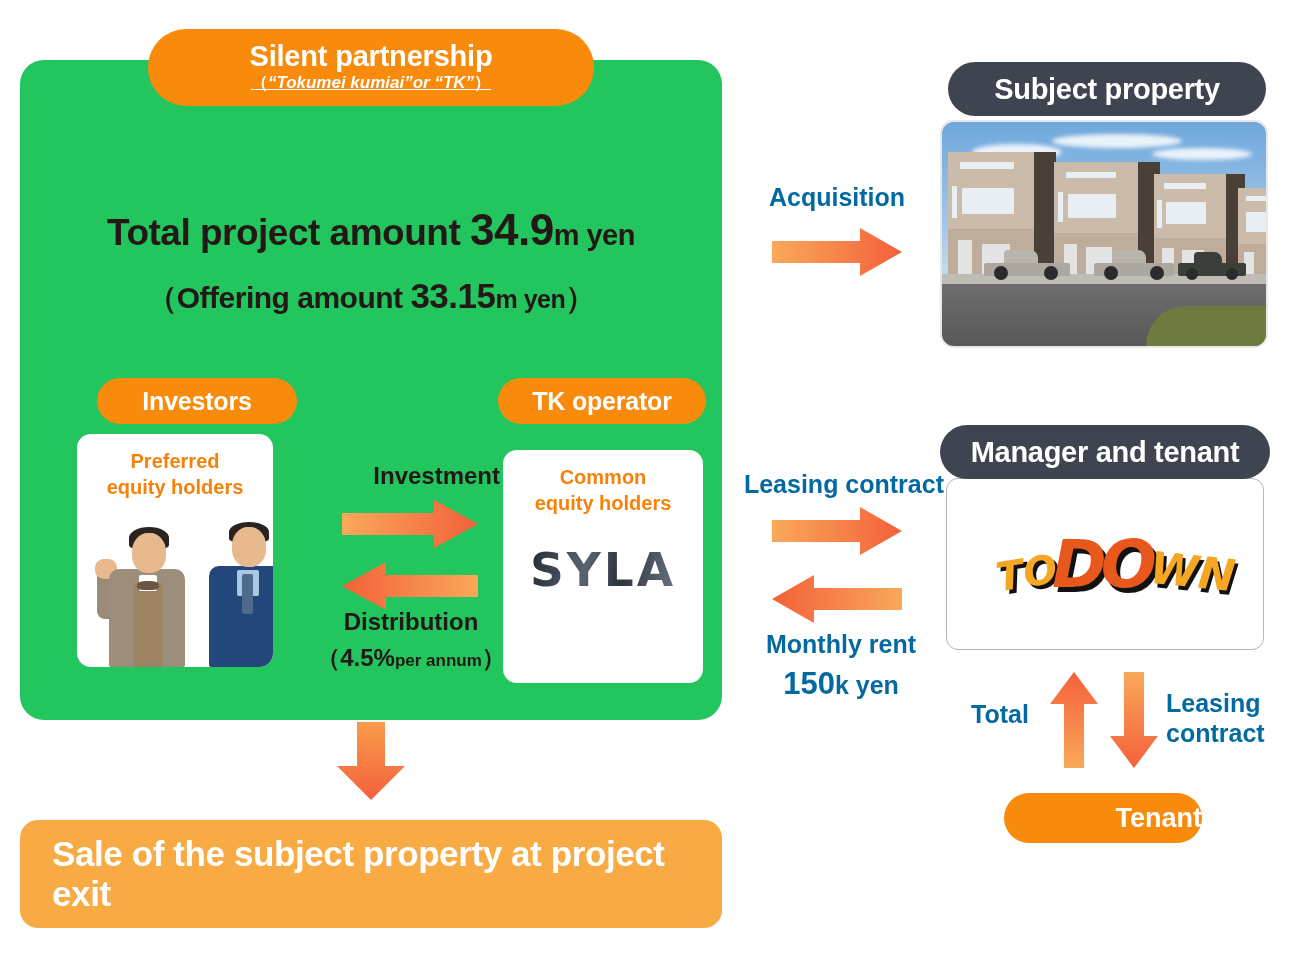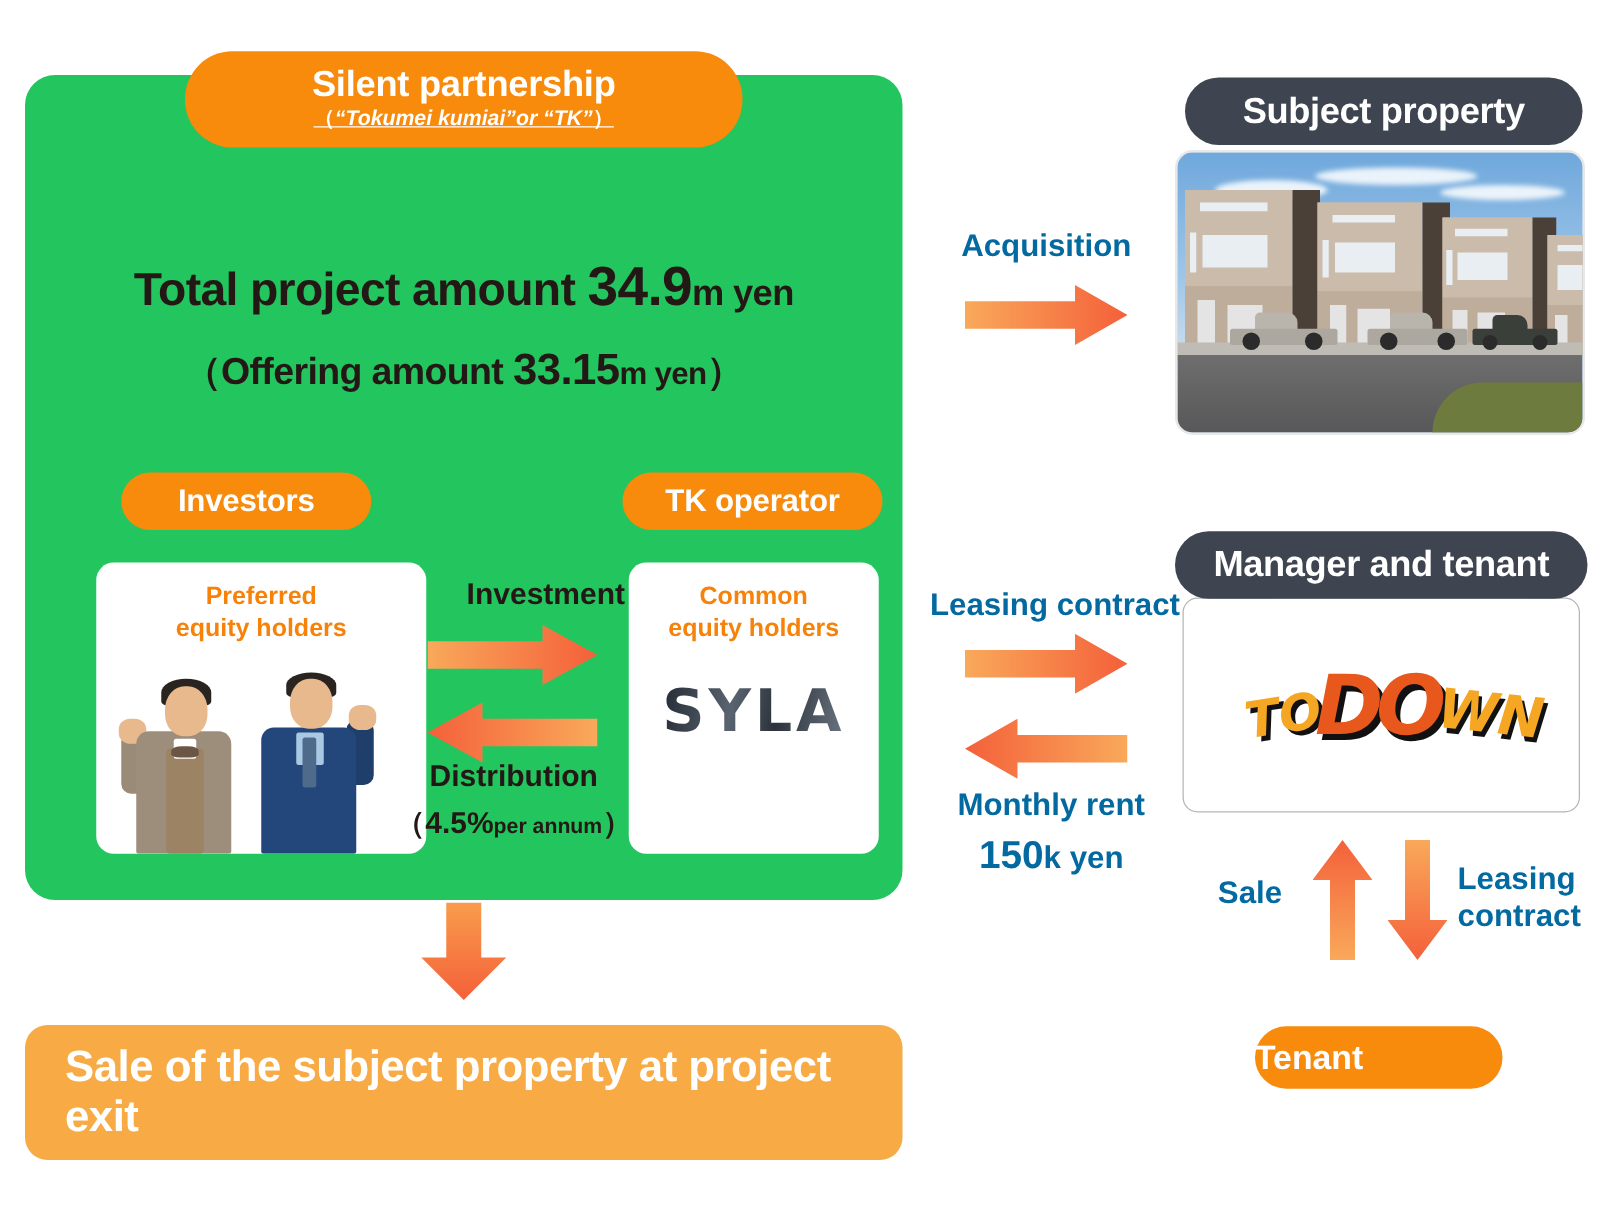--- a/index.html
+++ b/index.html
@@ -32,7 +32,6 @@
     border-radius: 40px;
     color: #ffffff;
     text-align: center;
-    margin-top: 12px;
   }
 
   .pill-silent {

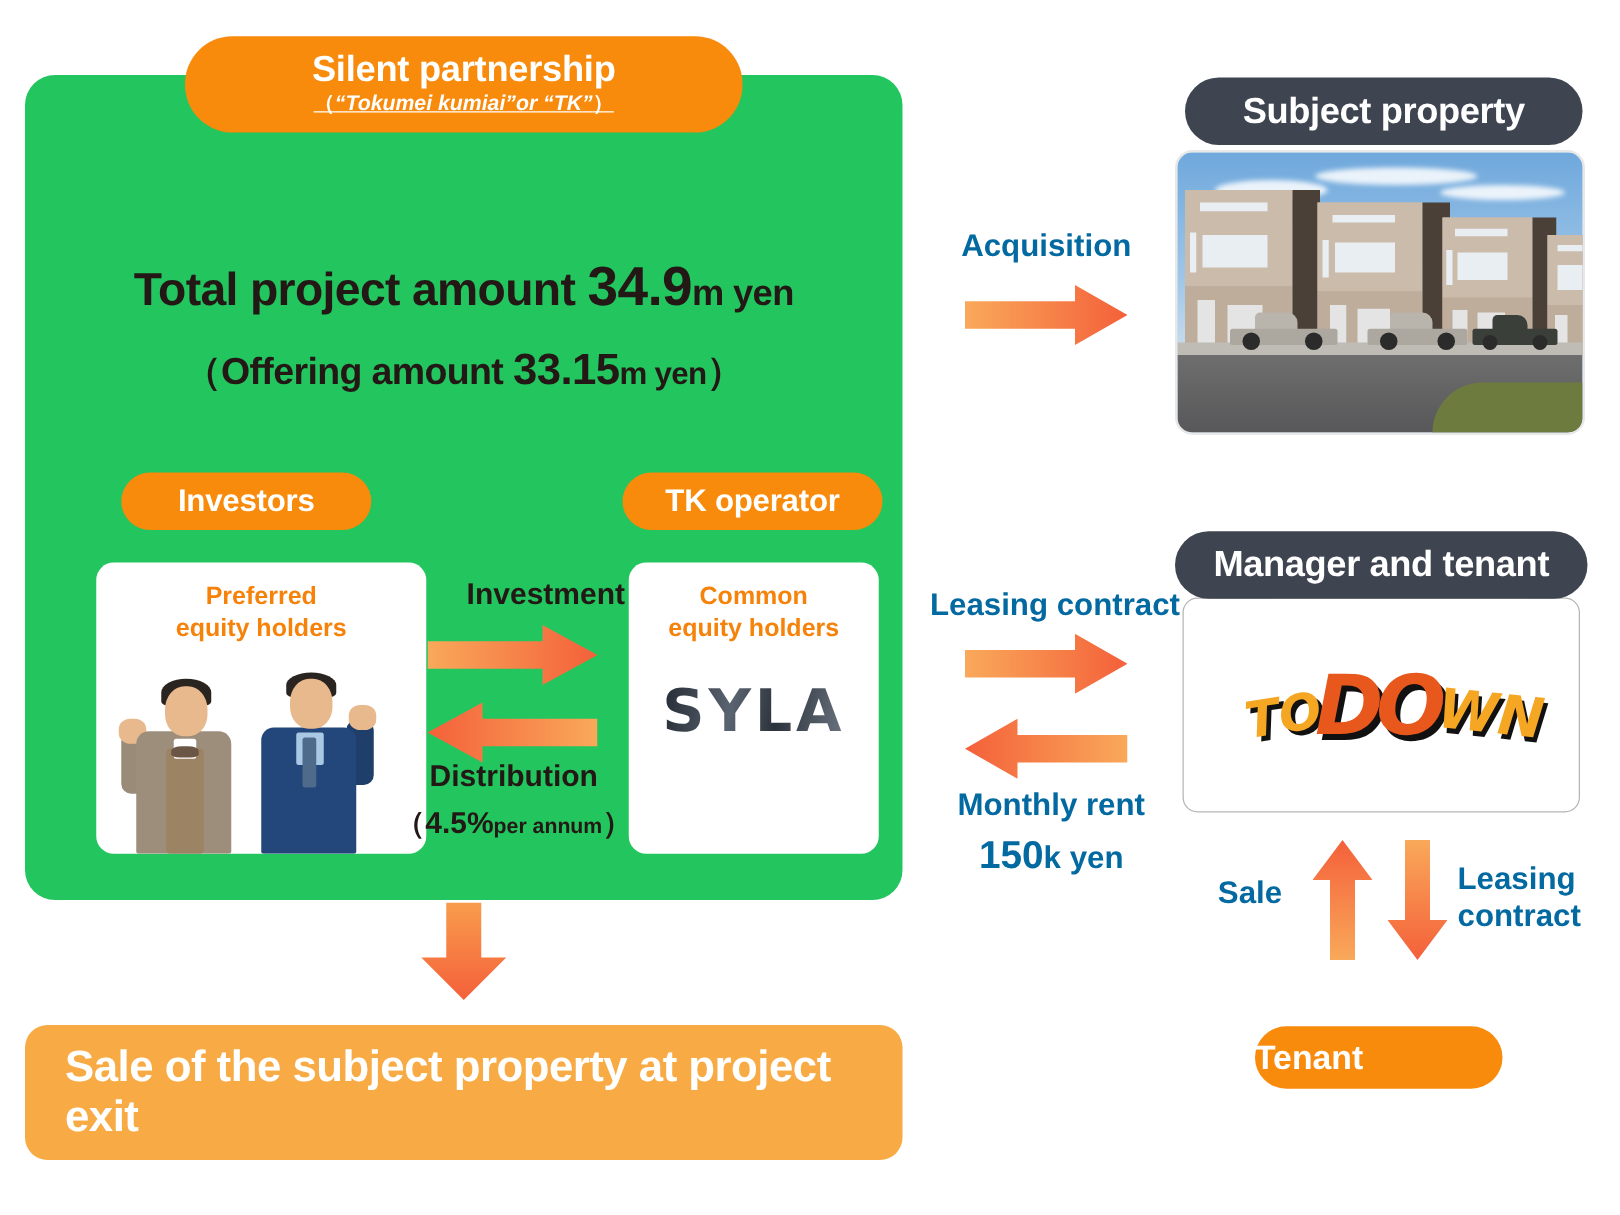--- a/index.html
+++ b/index.html
@@ -89,7 +89,7 @@
     border-radius: 14px;
     overflow: hidden;
   }
-  .card-left  { left: 57px;  top: 390px; width: 264px; height: 233px; }
+  .card-left  { left: 57px;  top: 374px; width: 196px; height: 233px; }
   .card-right { left: 483px; top: 390px; width: 200px; height: 233px; }
 
   .card-label {

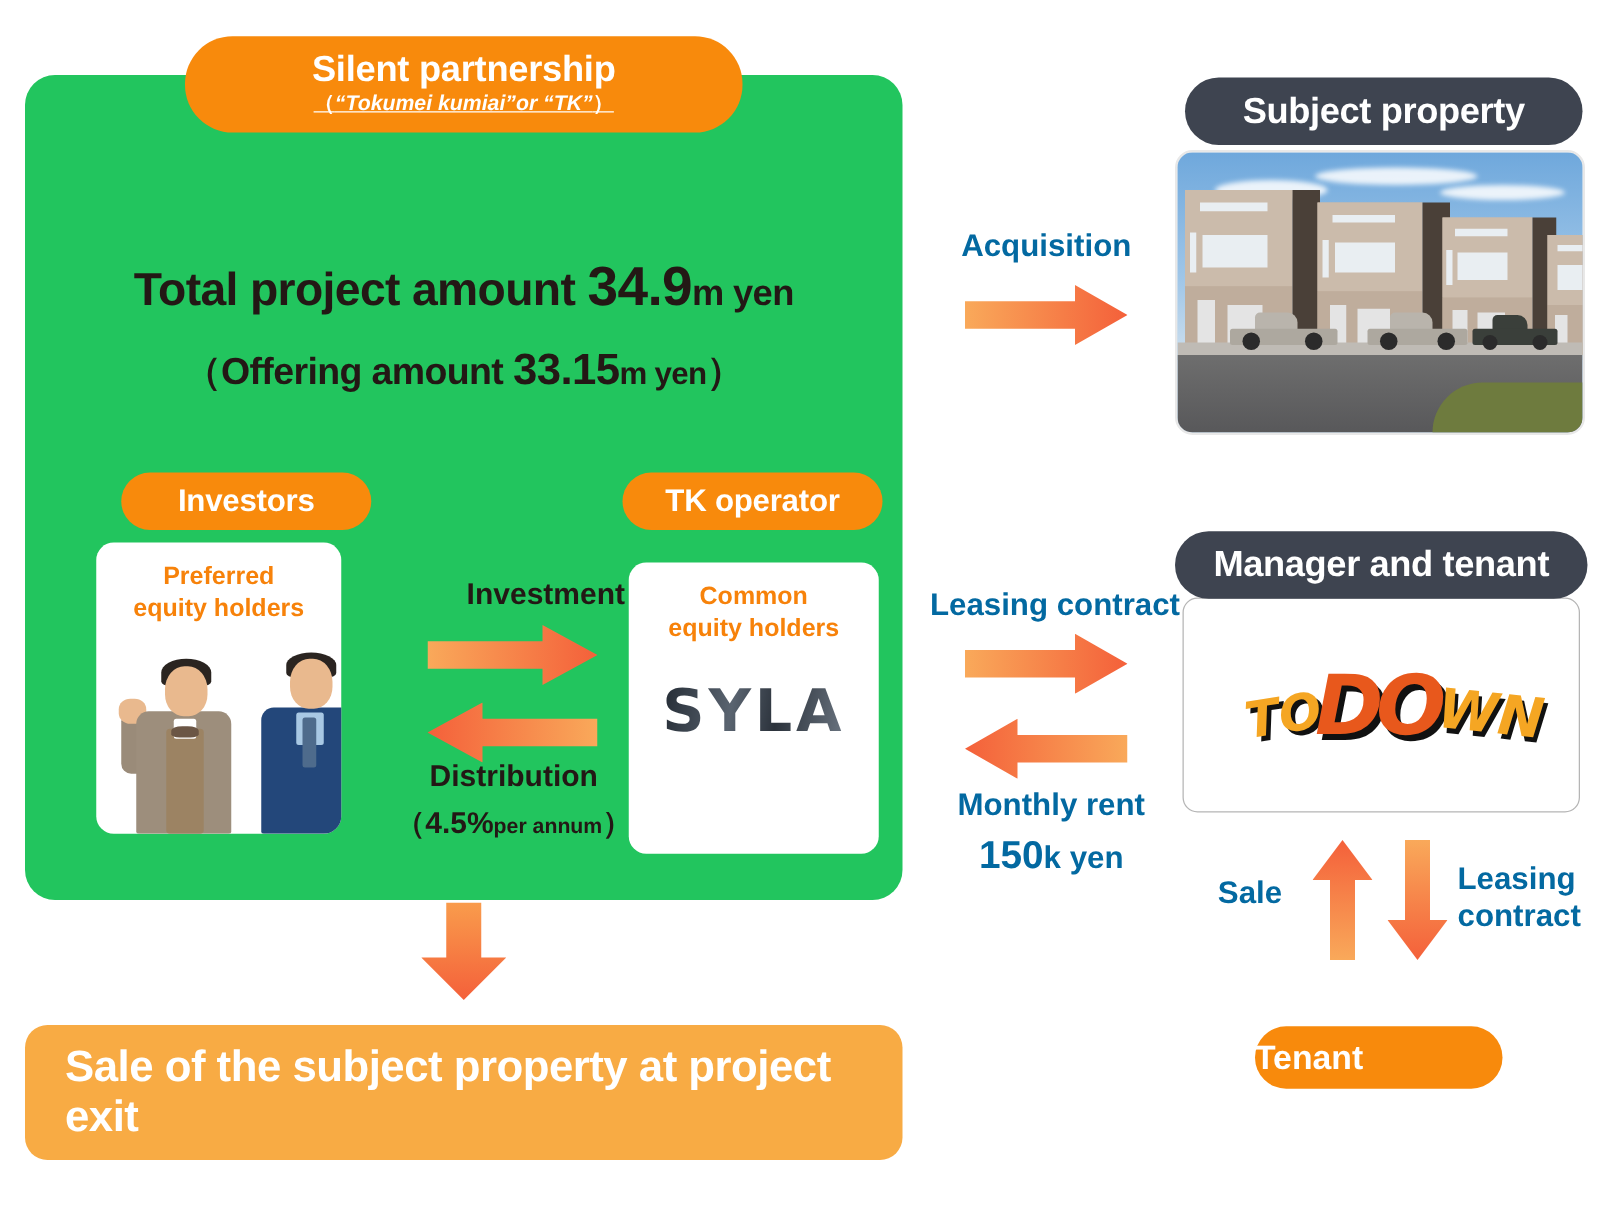--- a/index.html
+++ b/index.html
@@ -526,7 +526,7 @@
     </svg>
   </div>
 
-  <div class="r-label lbl-rent">Sale</div>
+  <div class="r-label lbl-rent">Total</div>
   <div class="r-label lbl-leasing2">
     <div>Leasing</div>
     <div>contract</div>

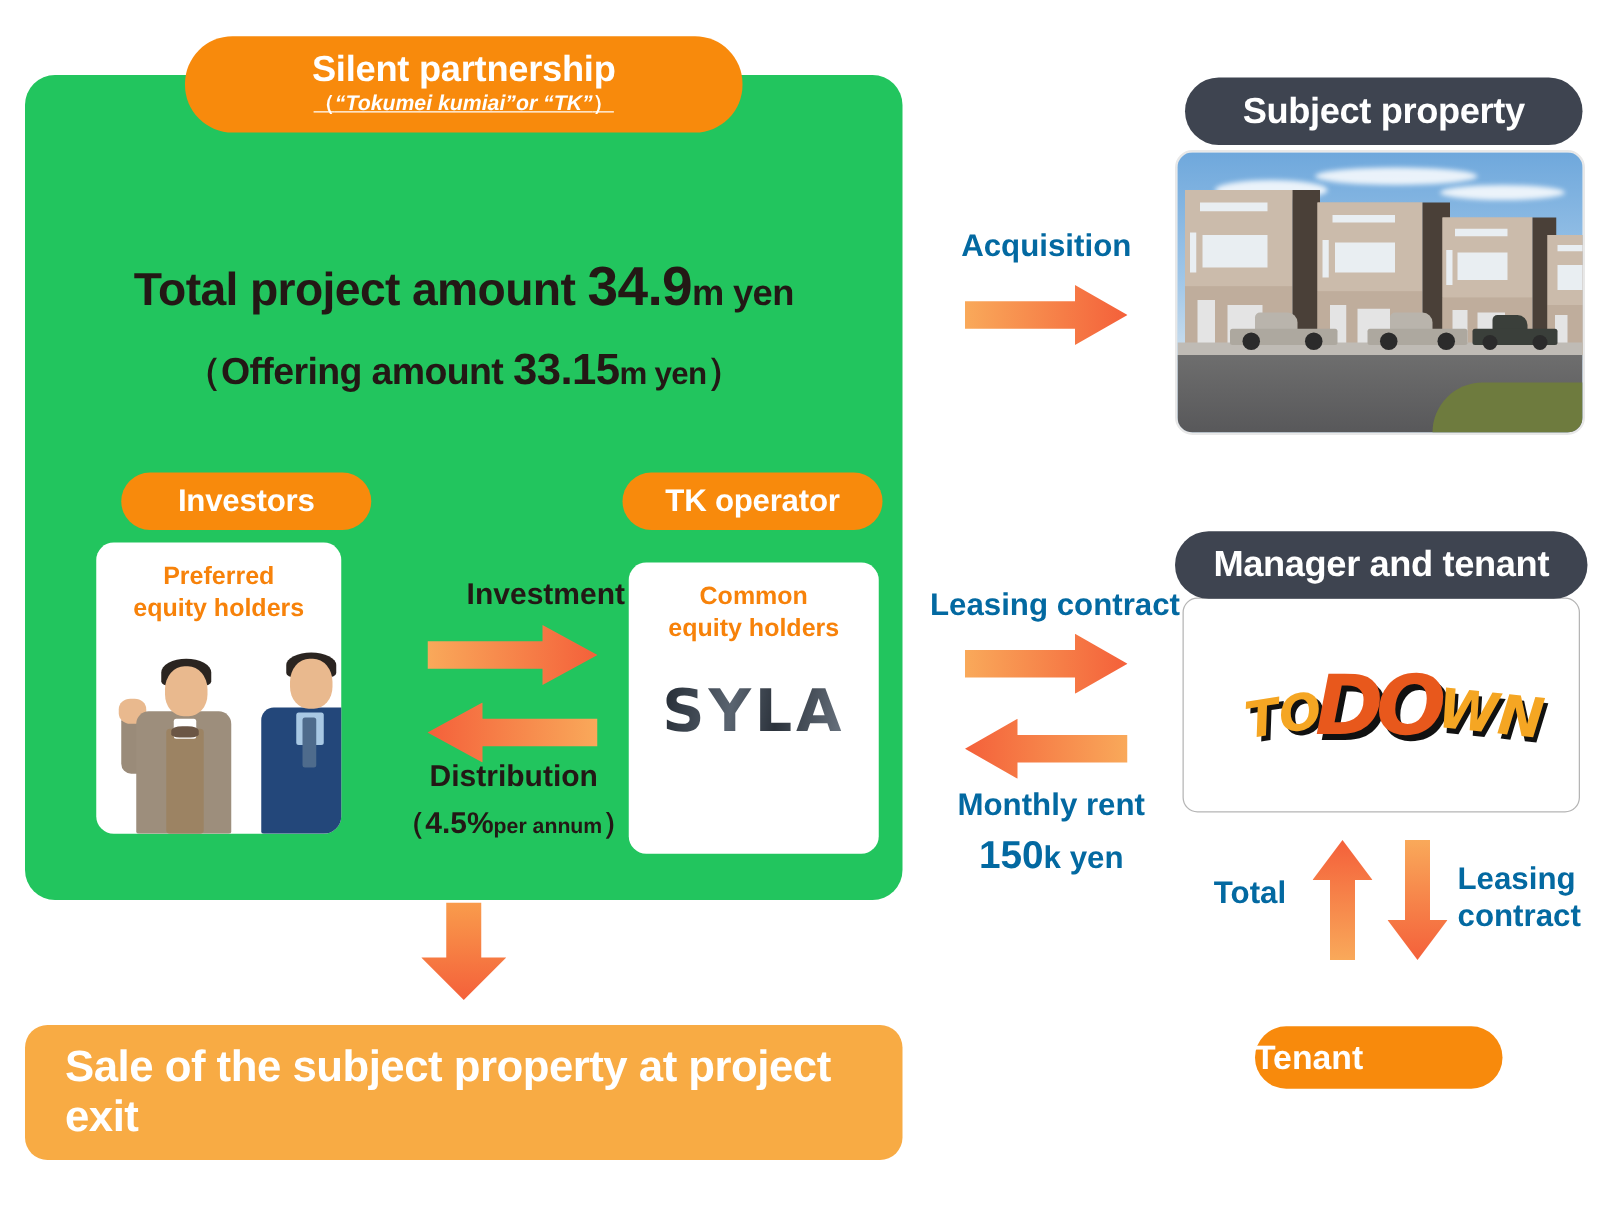--- a/index.html
+++ b/index.html
@@ -207,7 +207,7 @@
     background: #F88A0C;
     border-radius: 25px;
     color: #ffffff; font-size: 27px; font-weight: bold;
-    display: flex; align-items: center; justify-content: flex-start; margin-top: 28px;
+    display: flex; align-items: center; justify-content: flex-end;
   }
 
   .r-label {

